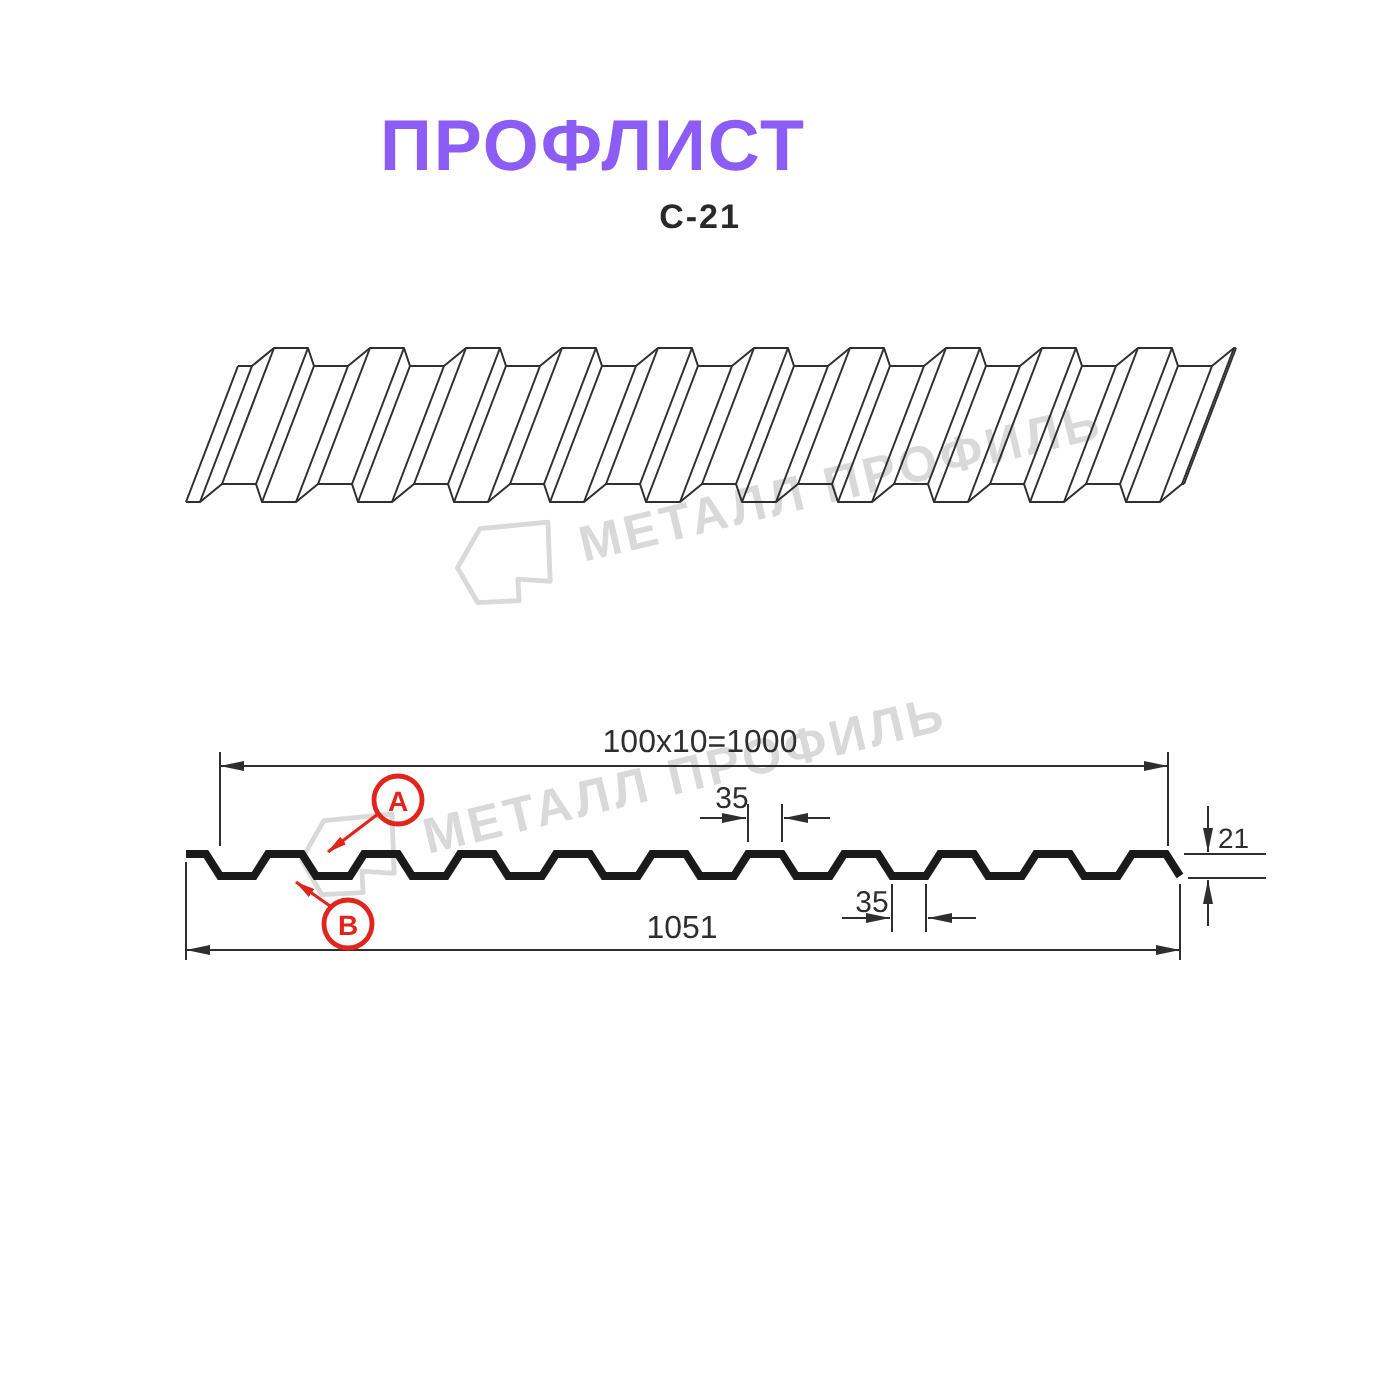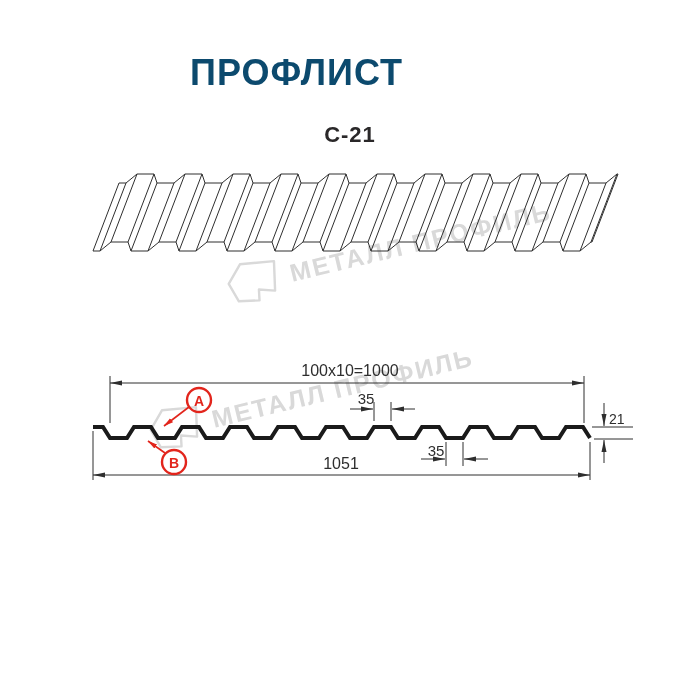--- a/index.html
+++ b/index.html
@@ -9,7 +9,7 @@
   }
   .title{
     position:absolute;top:52px;left:0;width:593px;text-align:center;
-    font-size:36px;font-weight:700;letter-spacing:1px;color:#0c4a6e;
+    font-size:36px;font-weight:700;letter-spacing:1px;color:#8b5cf6;
   }
   .subtitle{
     position:absolute;top:99px;left:0;width:700px;text-align:center;

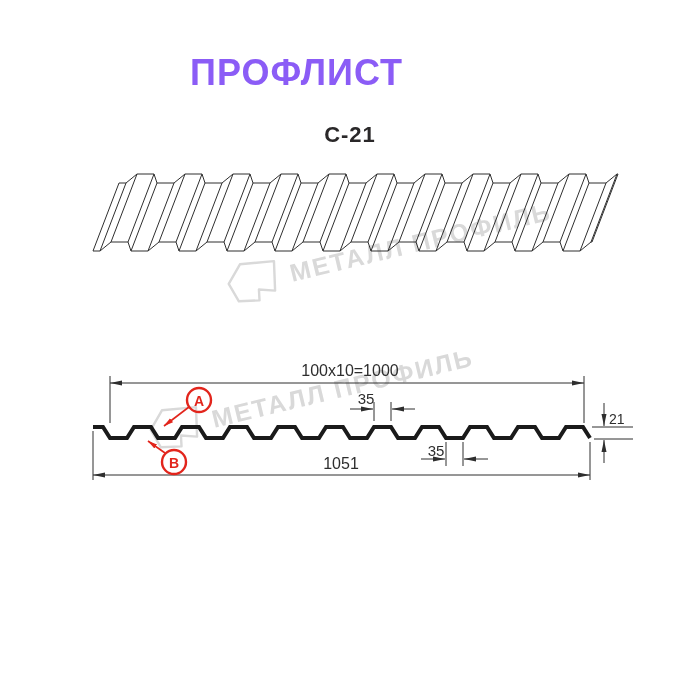--- a/index.html
+++ b/index.html
@@ -13,7 +13,7 @@
   }
   .subtitle{
     position:absolute;top:99px;left:0;width:700px;text-align:center;
-    font-size:22px;font-weight:700;letter-spacing:1px;color:#2a2829;margin-top:23px;
+    font-size:17px;font-weight:700;letter-spacing:1px;color:#2a2829;
   }
   .footer{
     position:absolute;top:620px;left:0;width:700px;text-align:center;

